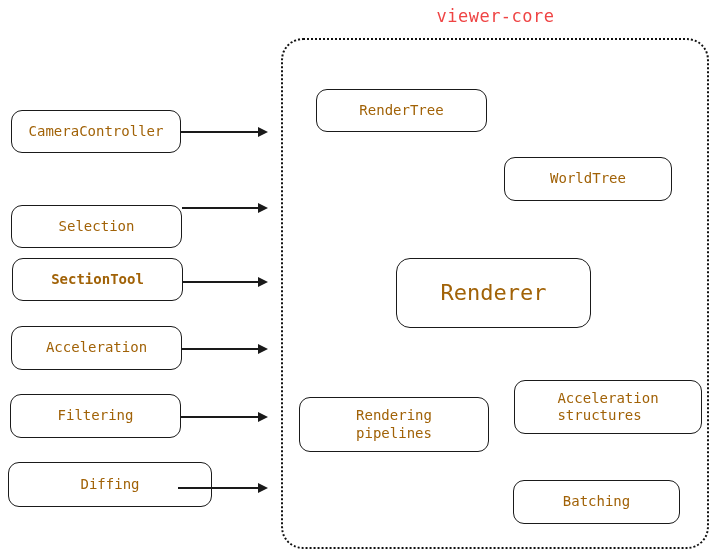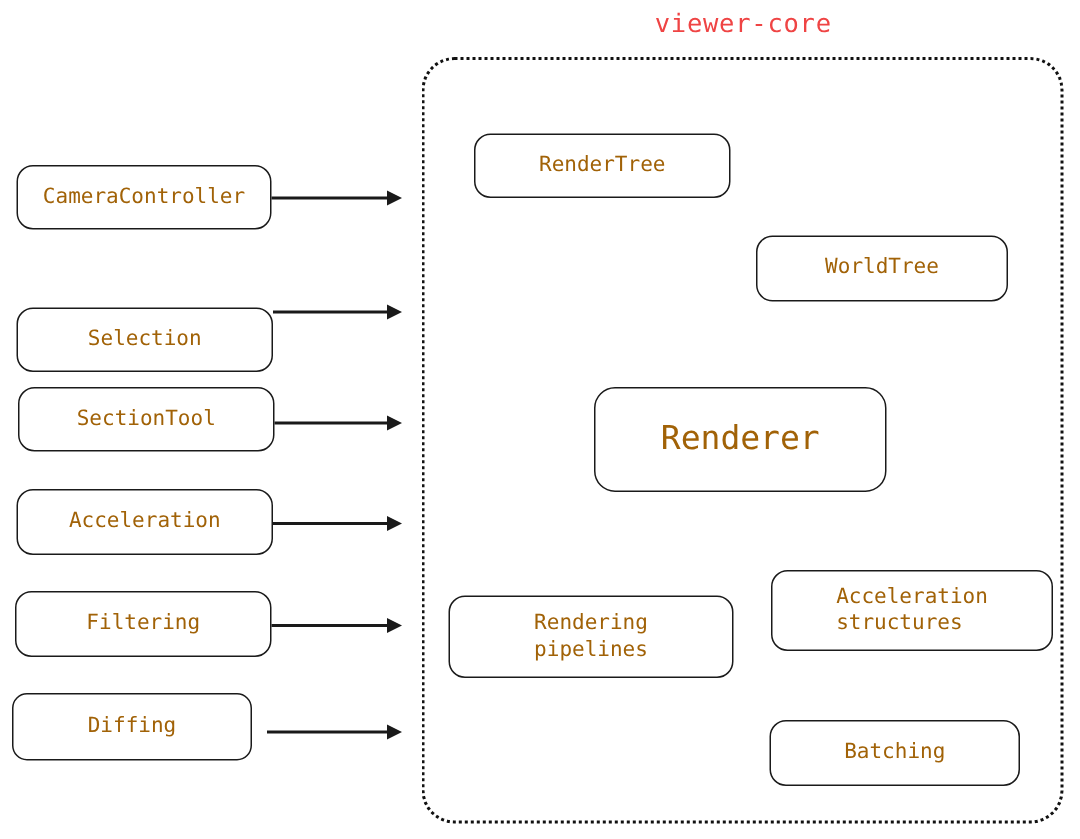--- a/index.html
+++ b/index.html
@@ -99,7 +99,7 @@
 
   <div class="node" style="left:11px; top:185px; width:171px; height:43px;margin-top:20px;">Selection</div>
 
-  <div class="node" style="left:12px; top:258px; width:171px; height:43px;">SectionTool</div>
+  <div class="node" style="left:12px; top:258px; width:171px; height:43px;font-weight:bold;">SectionTool</div>
 
   <div class="node" style="left:11px; top:326px; width:171px; height:44px;">Acceleration</div>
 

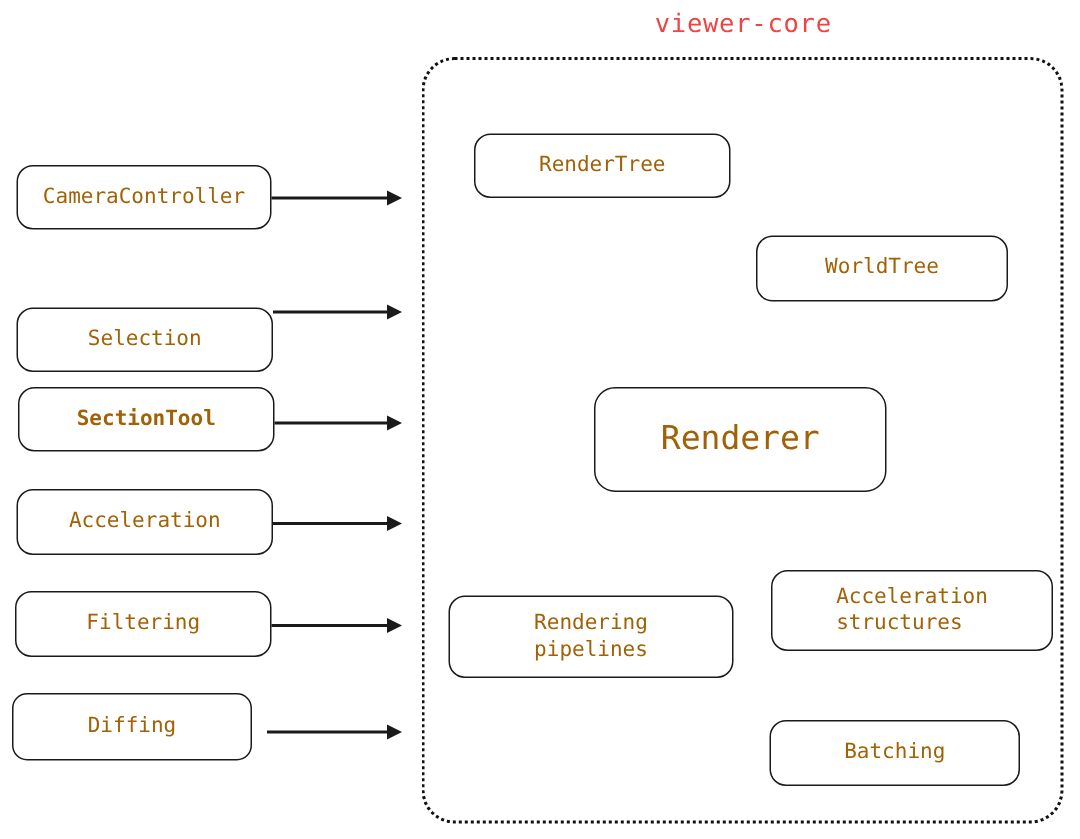--- a/index.html
+++ b/index.html
@@ -105,7 +105,7 @@
 
   <div class="node" style="left:10px; top:394px; width:171px; height:44px;">Filtering</div>
 
-  <div class="node" style="left:8px; top:462px; width:160px; height:45px;border-radius:10px;">Diffing</div>
+  <div class="node" style="left:8px; top:462px; width:204px; height:45px;">Diffing</div>
 
   <div class="arrow" style="left:181px; top:131px; width:87px;">
     <div class="shaft"></div>

